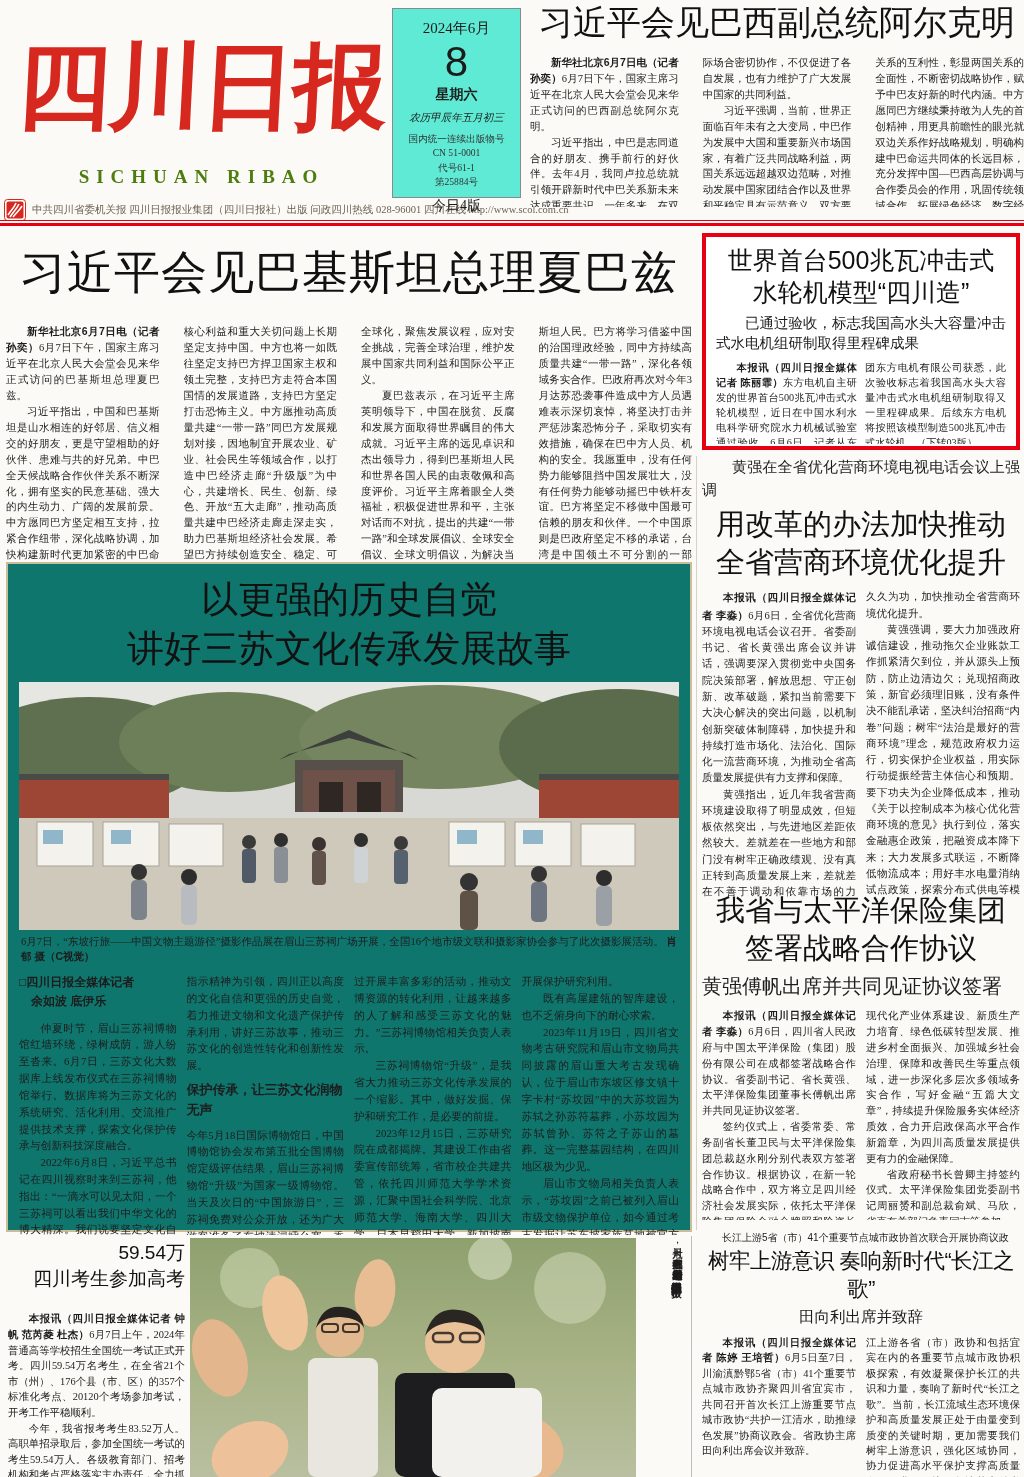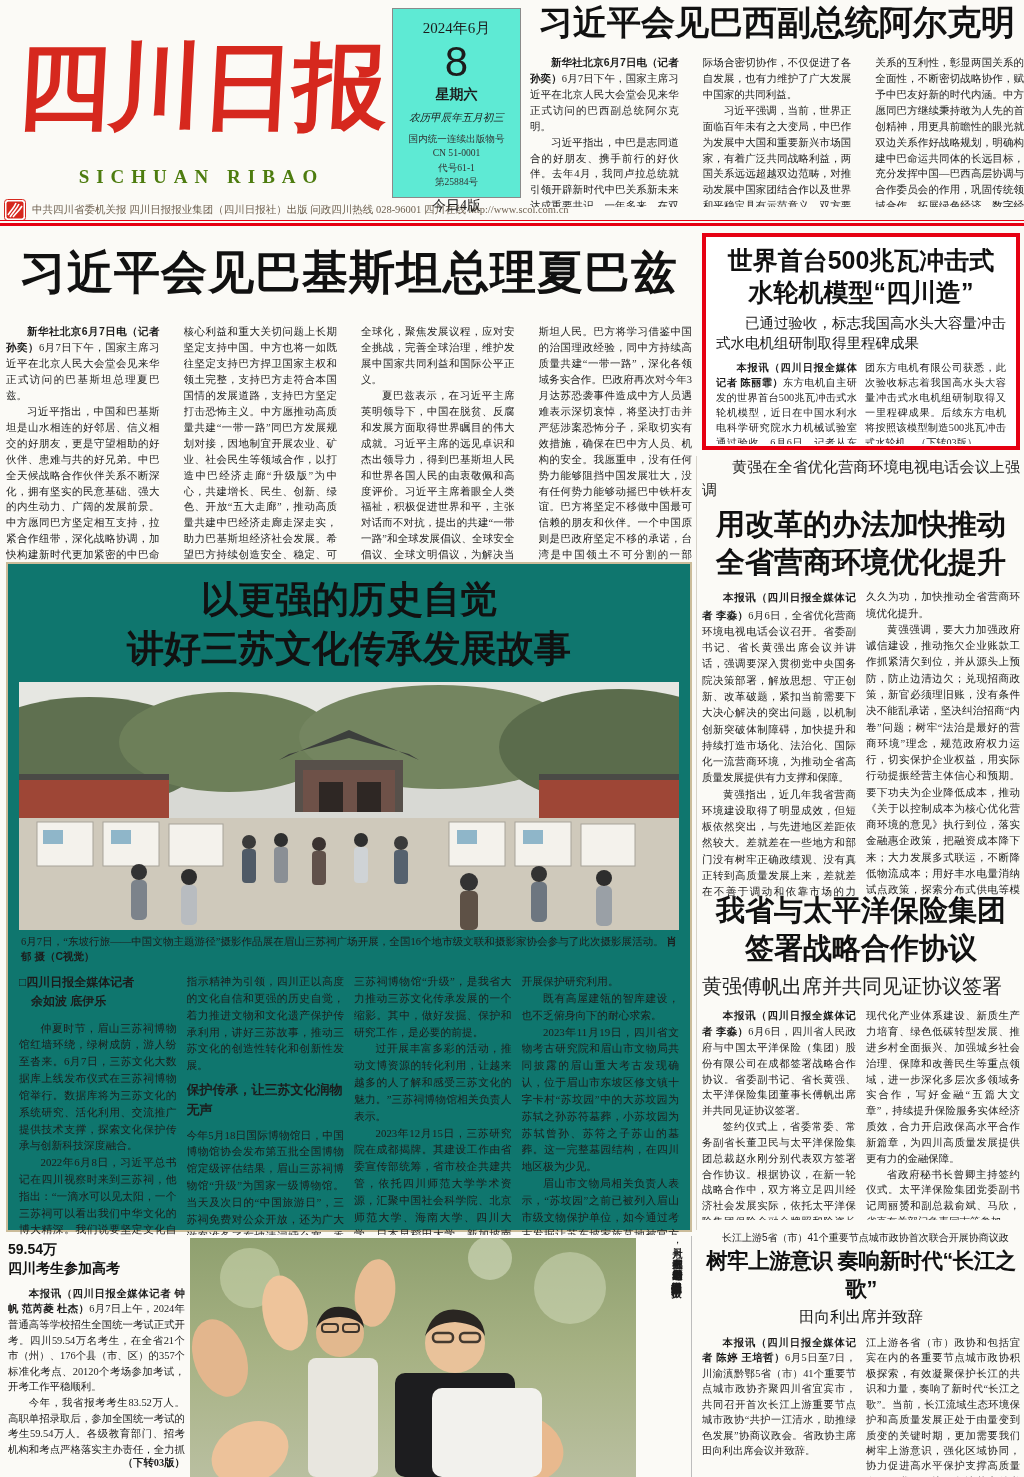--- a/index.html
+++ b/index.html
@@ -5,7 +5,7 @@
   html,body{margin:0;padding:0;background:#e8e6e0;}
   .page{position:relative;width:1024px;height:1477px;margin:0 auto;background:#fbfaf6;overflow:hidden;
         font-family:"Liberation Serif","DejaVu Serif",serif;color:#1c1c1c;}
-  .hd{font-family:"Liberation Sans","DejaVu Sans",sans-serif;font-weight:700;color:#111;margin:0;}
+  .hd{font-family:"Liberation Sans","DejaVu Sans",sans-serif;font-weight:400;color:#111;margin:0;}
   .para{margin:0;text-indent:2em;text-align:justify;}
   .cont .para:first-child{text-indent:0;}
   .byline{font-family:"Liberation Sans","DejaVu Sans",sans-serif;font-weight:700;}

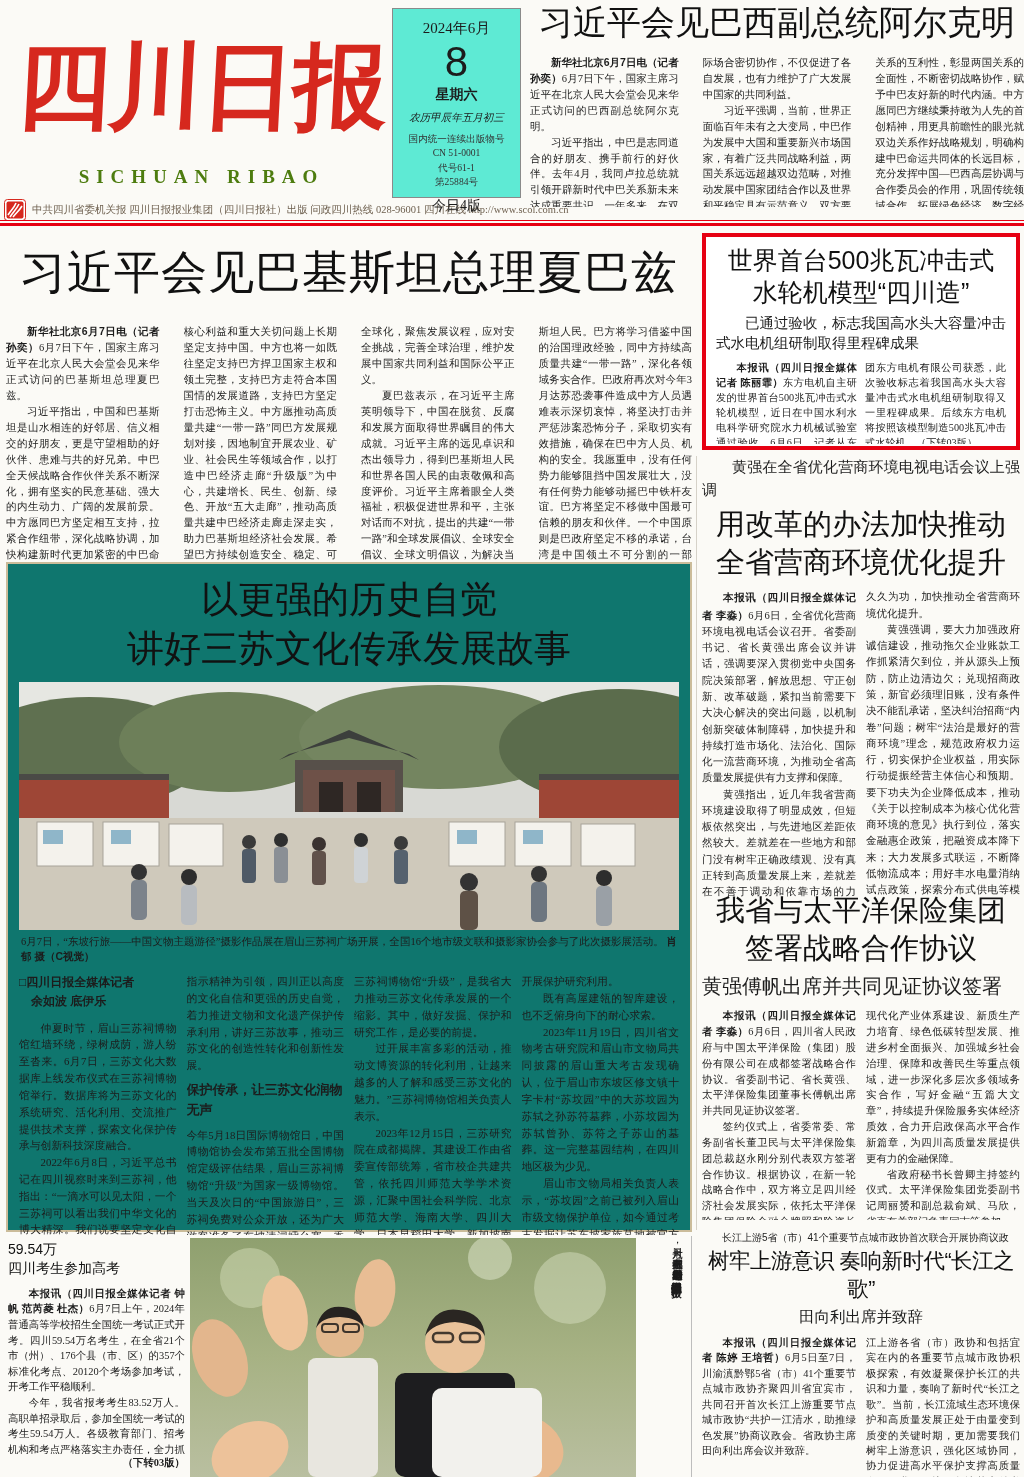--- a/index.html
+++ b/index.html
@@ -277,8 +277,8 @@
           </div>
       </div>
       <div class="col cont" style="width:158px;height:262px;">
+          <p class="para">过开展丰富多彩的活动，推动文博资源的转化利用，让越来越多的人了解和感受三苏文化的魅力。”三苏祠博物馆相关负责人表示。</p>
           <p class="para">三苏祠博物馆“升级”，是我省大力推动三苏文化传承发展的一个缩影。其中，做好发掘、保护和研究工作，是必要的前提。</p>
-          <p class="para">过开展丰富多彩的活动，推动文博资源的转化利用，让越来越多的人了解和感受三苏文化的魅力。”三苏祠博物馆相关负责人表示。</p>
           <p class="para">2023年12月15日，三苏研究院在成都揭牌。其建设工作由省委宣传部统筹，省市校企共建共管，依托四川师范大学学术资源，汇聚中国社会科学院、北京师范大学、海南大学、四川大学、日本早稻田大学、新加坡南洋理工大学等海内外高校及研究机构人才，聚焦三苏治国理政理念、家风家训、学术思想、三苏文化与巴蜀文化等领域，</p>
         </div>
       <div class="col cont" style="width:158px;height:262px;">

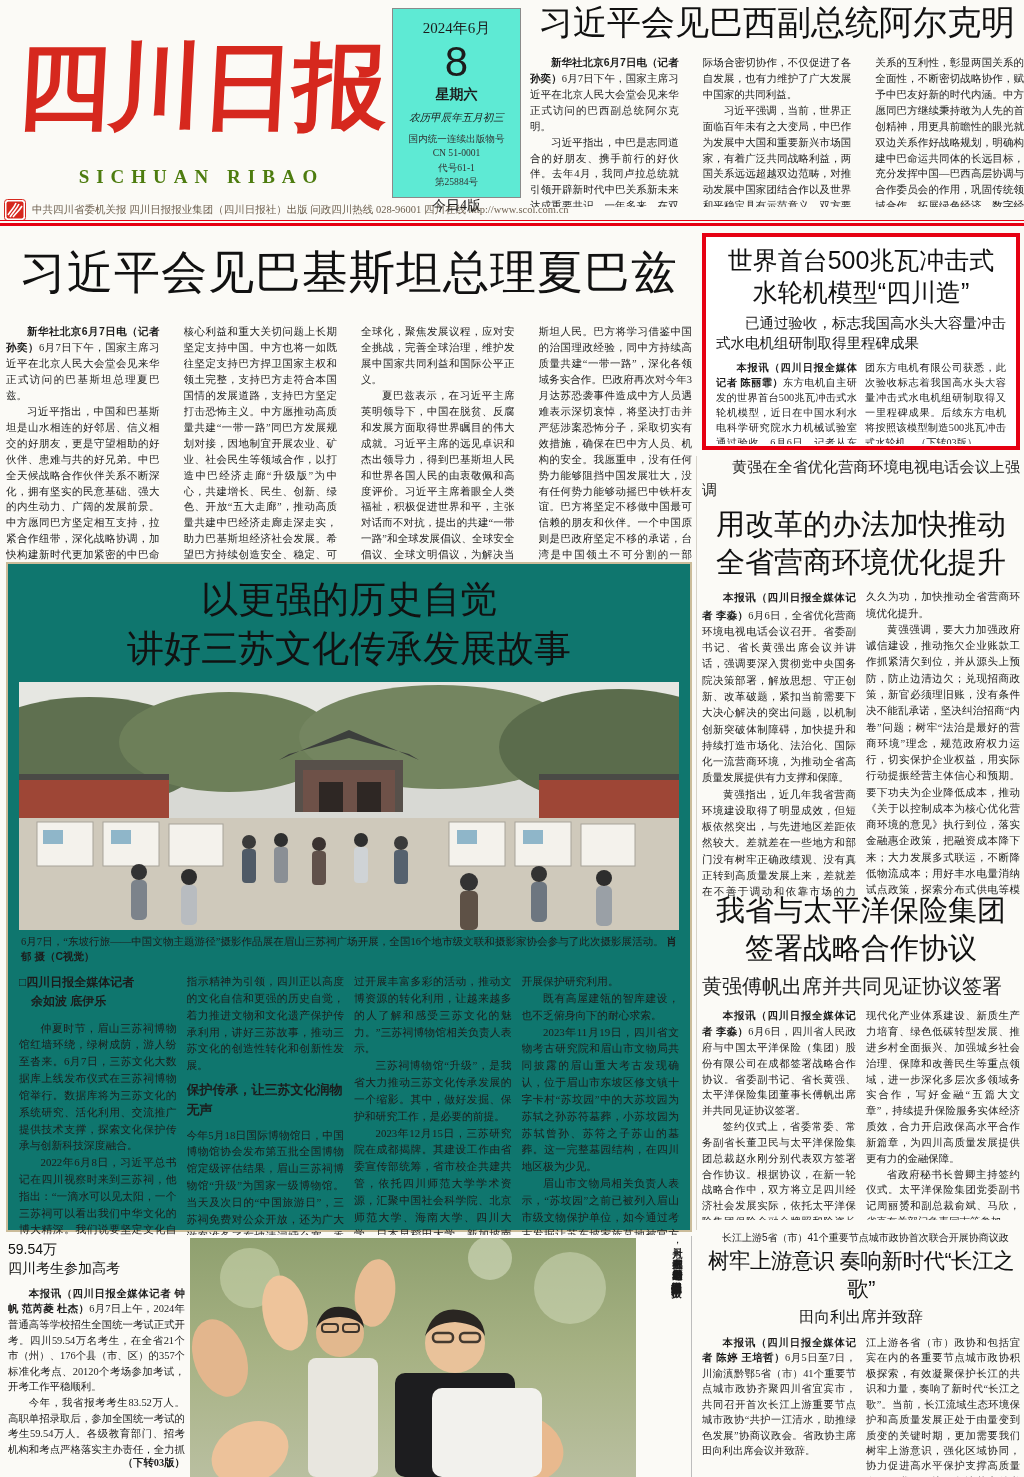--- a/index.html
+++ b/index.html
@@ -64,7 +64,7 @@
   .deck2{font-size:20px;margin:6px 0 8px;font-family:"Liberation Sans","DejaVu Sans",sans-serif;}
   
   .gaokao{position:absolute;left:8px;top:1240px;width:177px;height:234px;}
-  .gaokao h3{font-size:14px;text-align:left;line-height:1.35;margin:0 0 8px;}
+  .gaokao h3{font-size:19px;text-align:right;line-height:1.35;margin:0 0 20px;}
   .turn{font-weight:700;text-align:right;margin:2px 0 0;font-size:10.4px;}
   
   .photo2{position:absolute;left:190px;top:1238px;width:446px;height:239px;}

